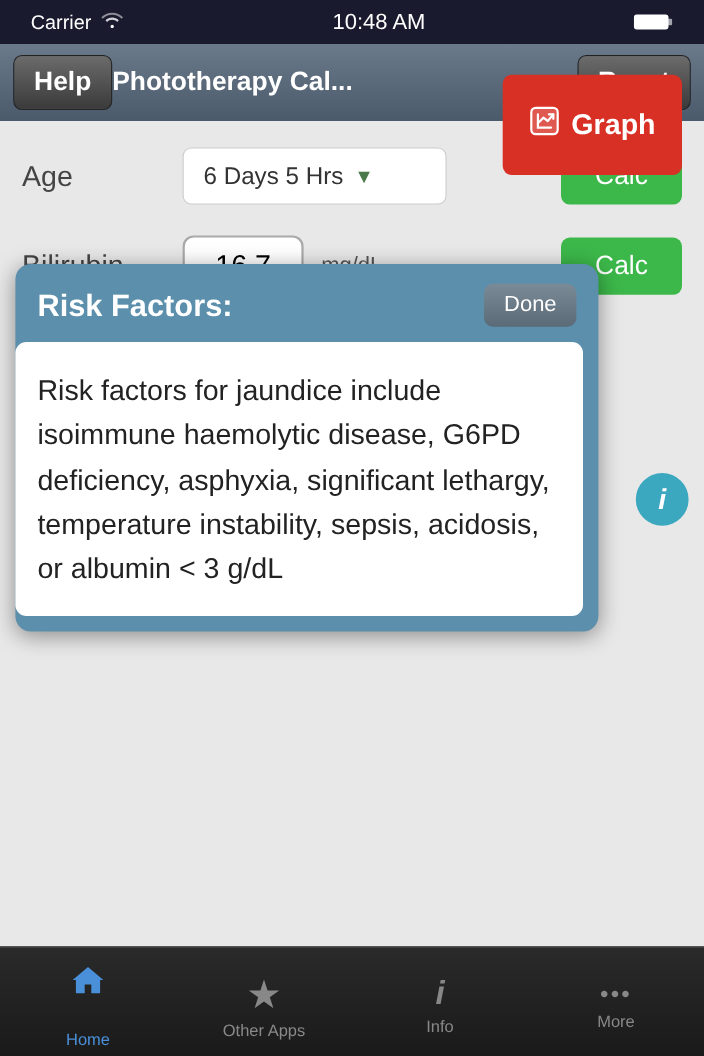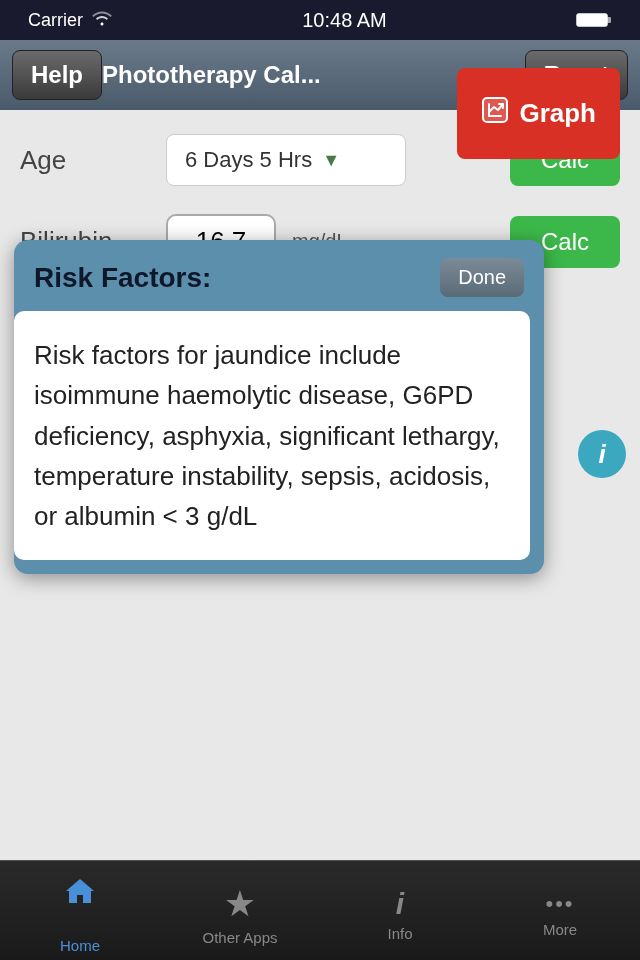--- a/index.html
+++ b/index.html
@@ -147,7 +147,7 @@
       padding: 18px 20px 14px 20px;
     }
     .popup-title {
-      color: #0f172a;
+      color: #ffffff;
       font-size: 28px;
       font-weight: 600;
     }

